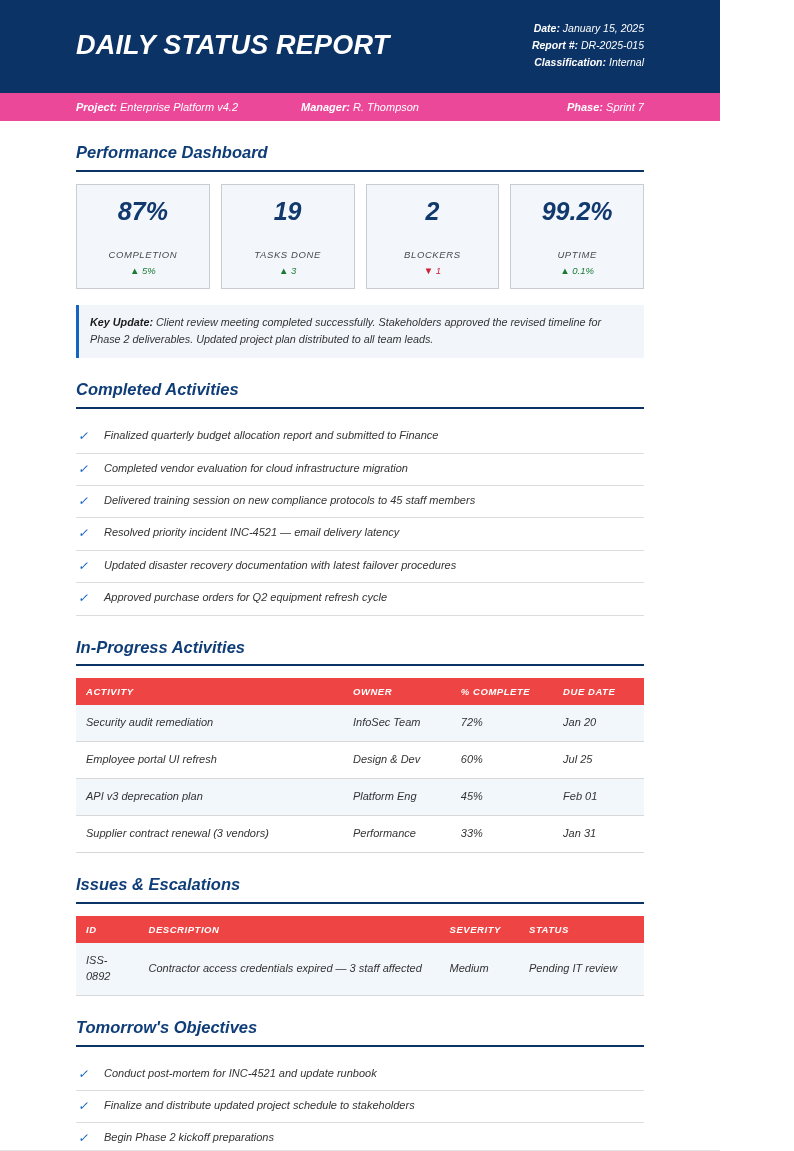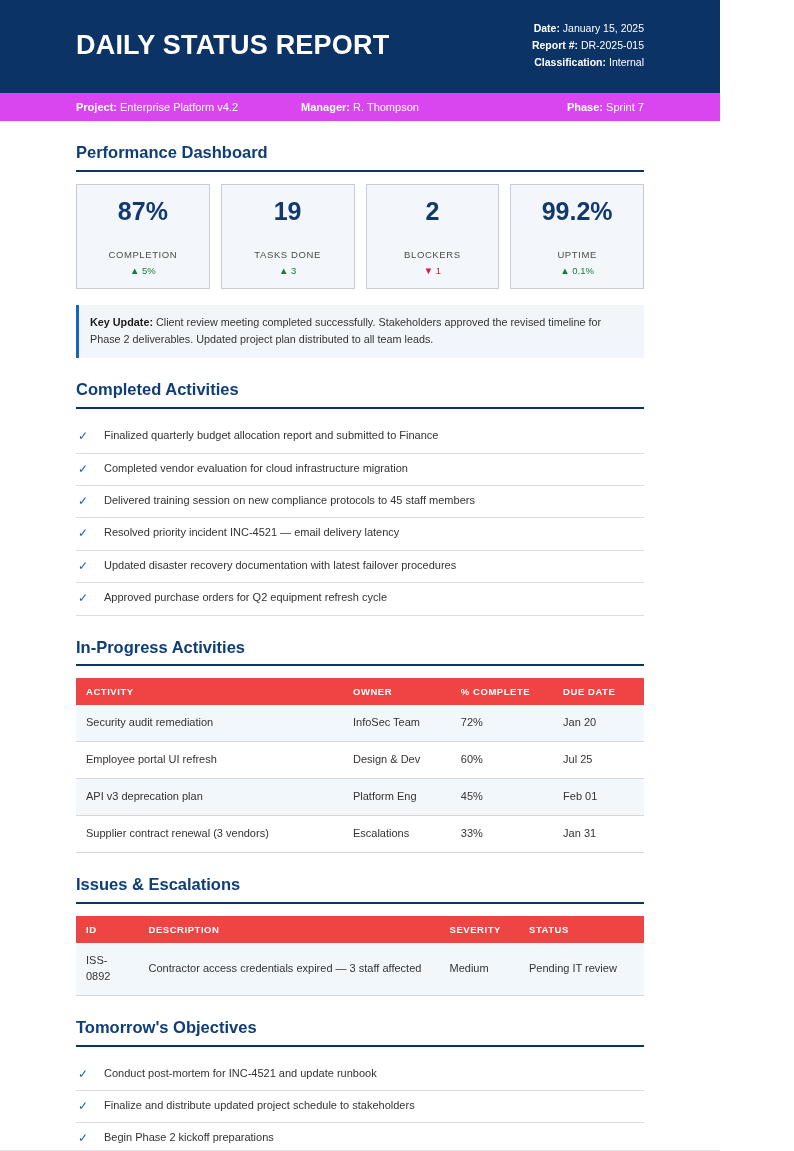--- a/index.html
+++ b/index.html
@@ -22,6 +22,7 @@
     box-sizing: border-box;
     border-bottom: 1px solid #e3e3e3;
     overflow: hidden;
+    font-style: italic;
   }
 
   

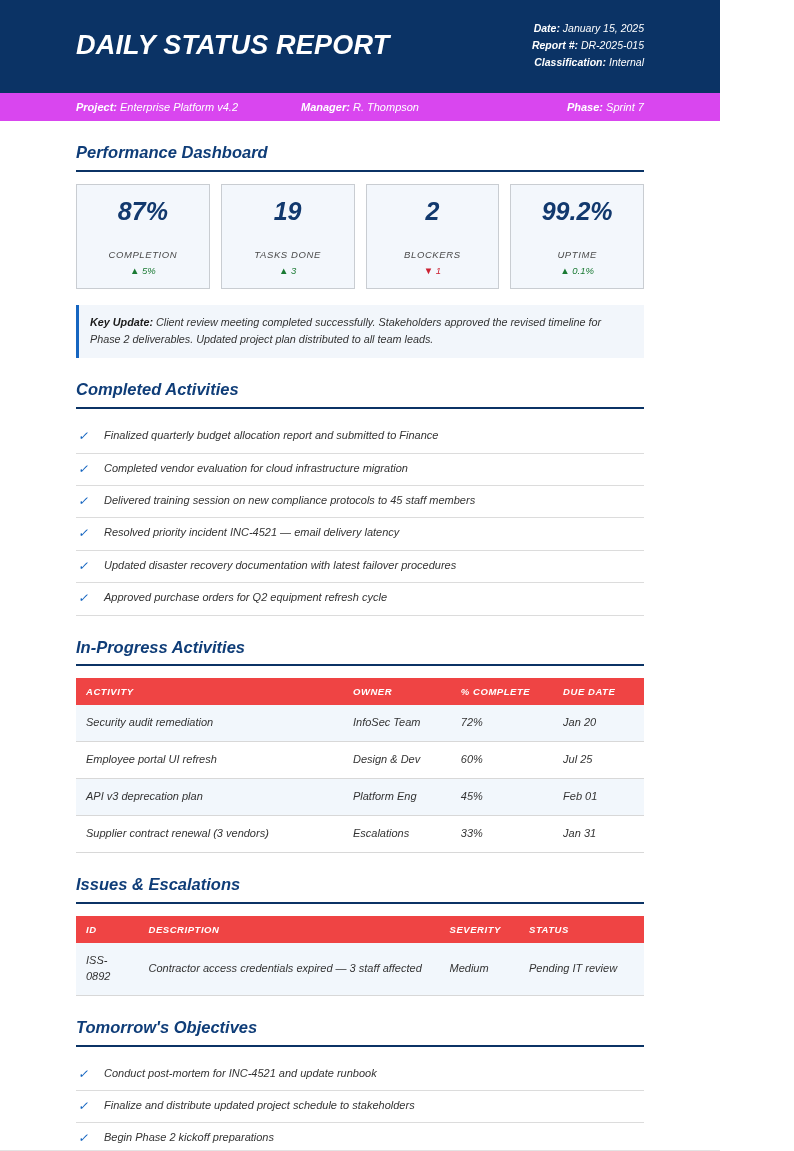--- a/index.html
+++ b/index.html
@@ -54,7 +54,7 @@
 
   
   .project-band {
-    background: #d946ef;
+    background: #ec4899;
     color: #ffffff;
     font-size: 11px;
     padding: 8px 76px;

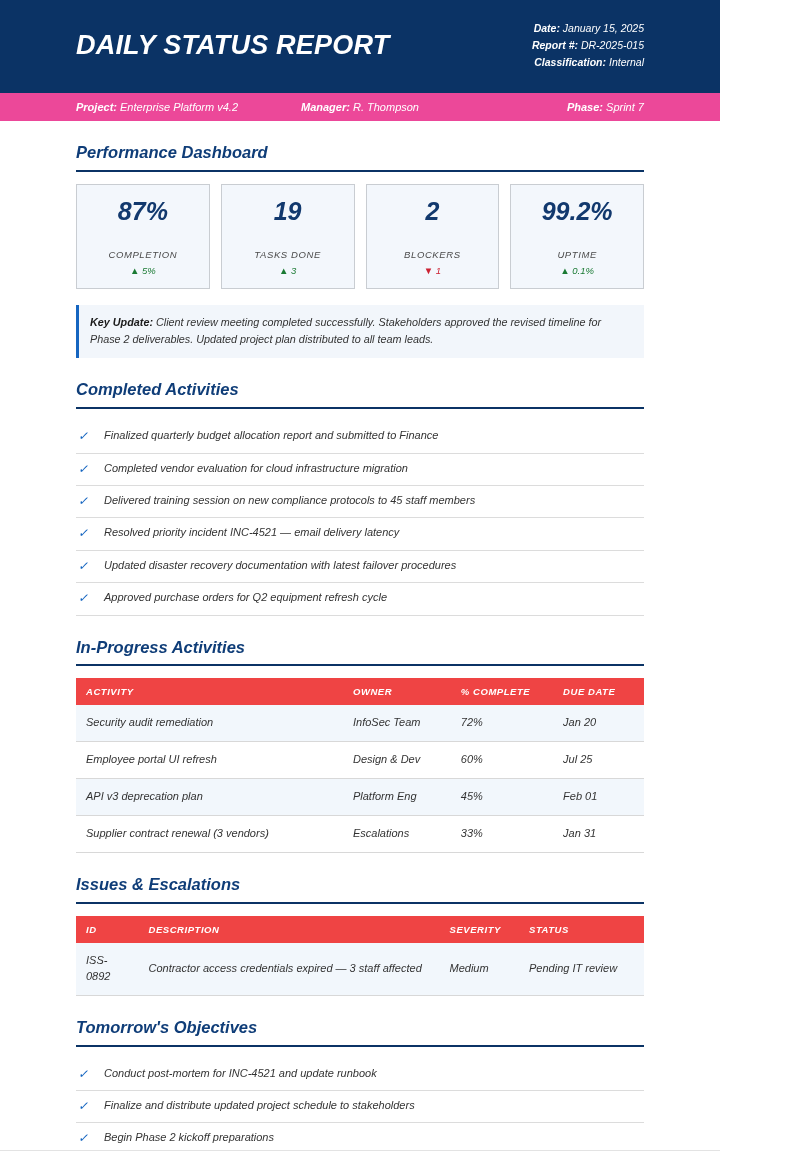--- a/index.html
+++ b/index.html
@@ -322,7 +322,7 @@
         </tr>
         <tr>
           <td>Supplier contract renewal (3 vendors)</td>
-          <td>Escalations</td>
+          <td>Performance</td>
           <td>33%</td>
           <td>Jan 31</td>
         </tr>

